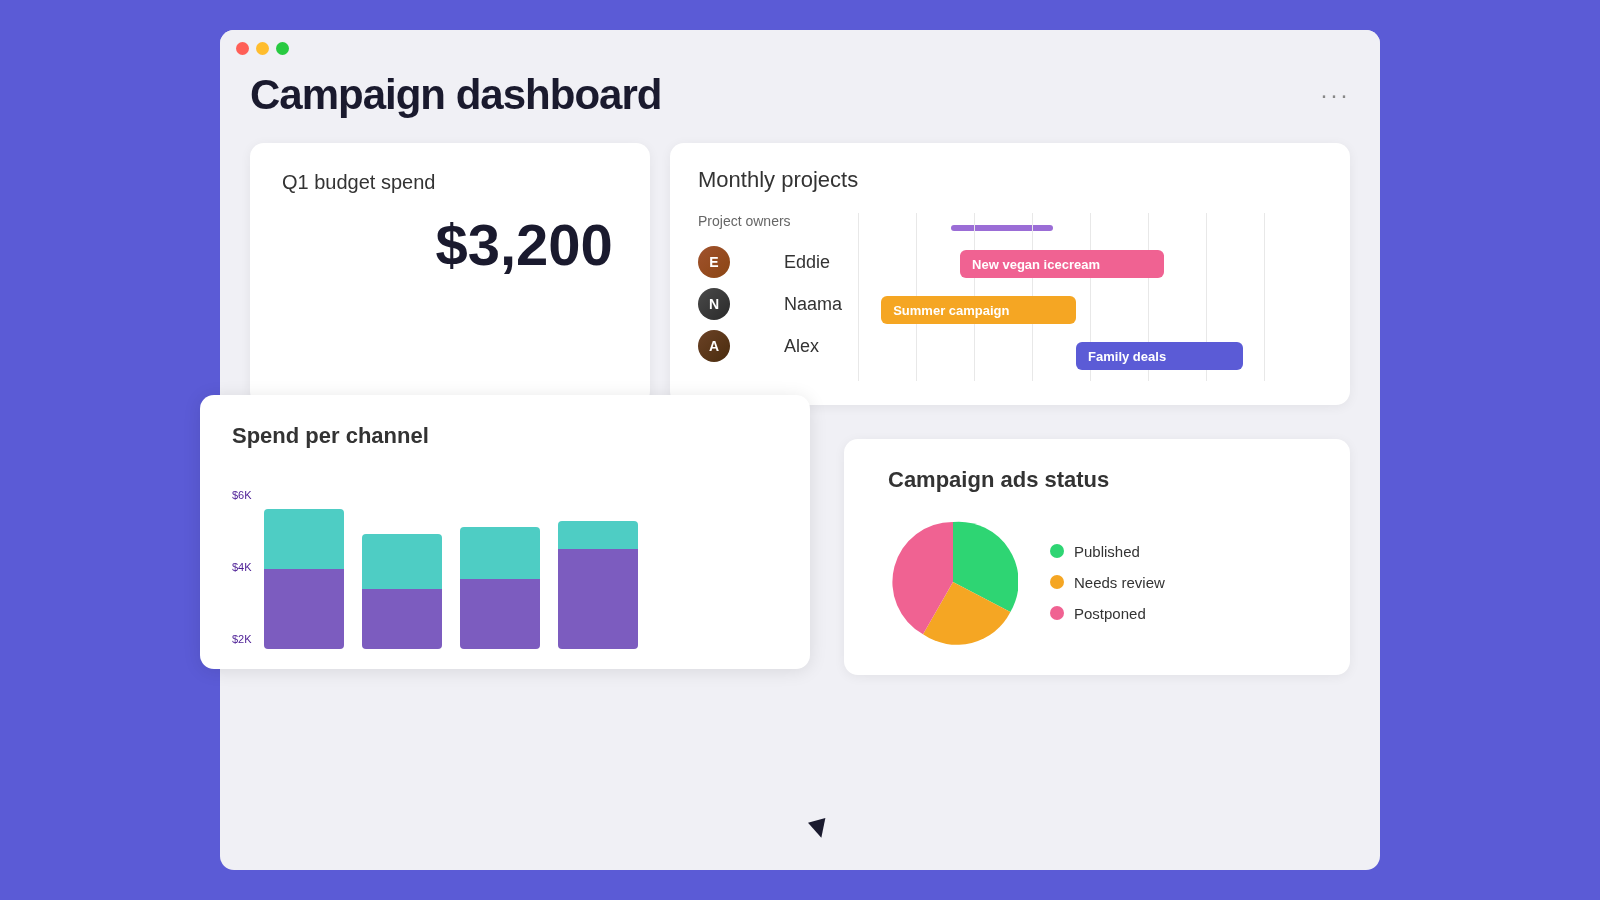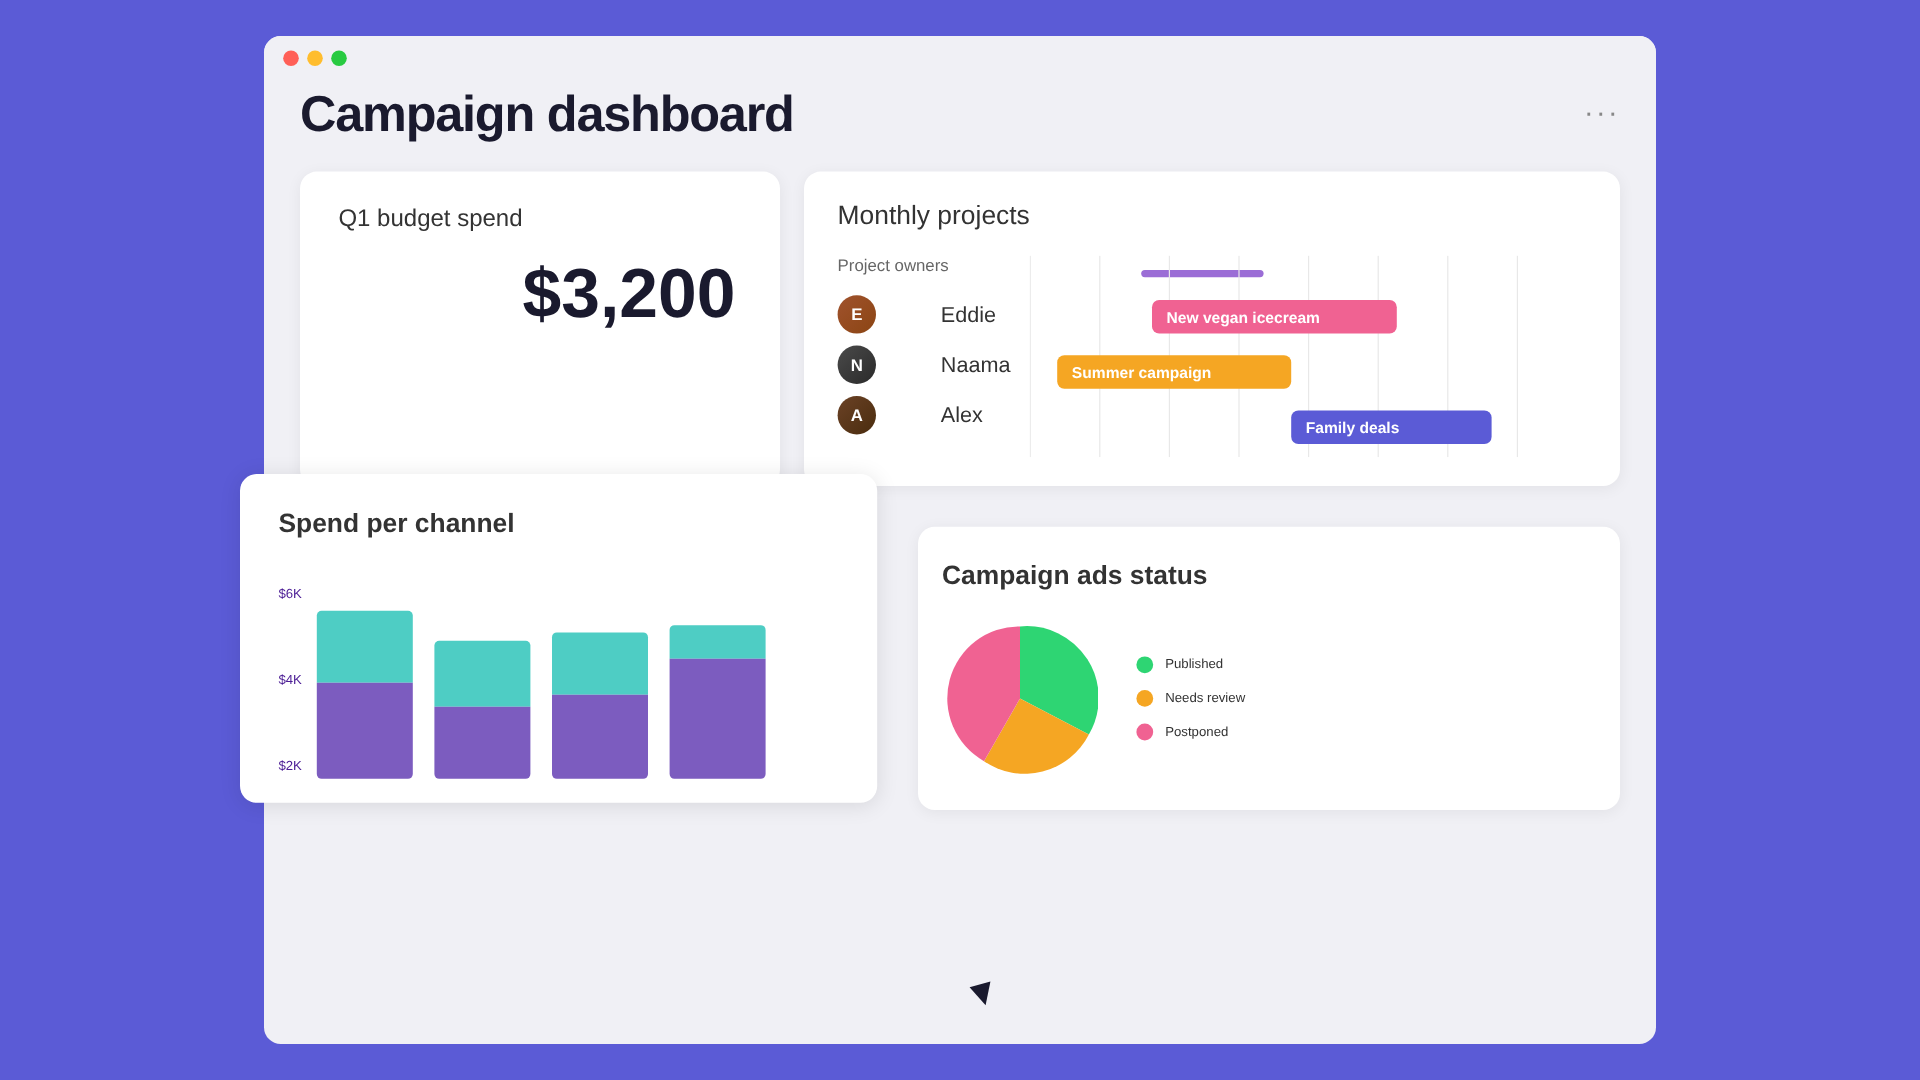--- a/index.html
+++ b/index.html
@@ -239,7 +239,7 @@
       border-radius: 14px;
       padding: 28px 32px 20px;
       box-shadow: 0 2px 18px rgba(0,0,0,0.1);
-      width: 531px;
+      width: 610px;
       position: relative;
       z-index: 2;
       margin-top: -30px;

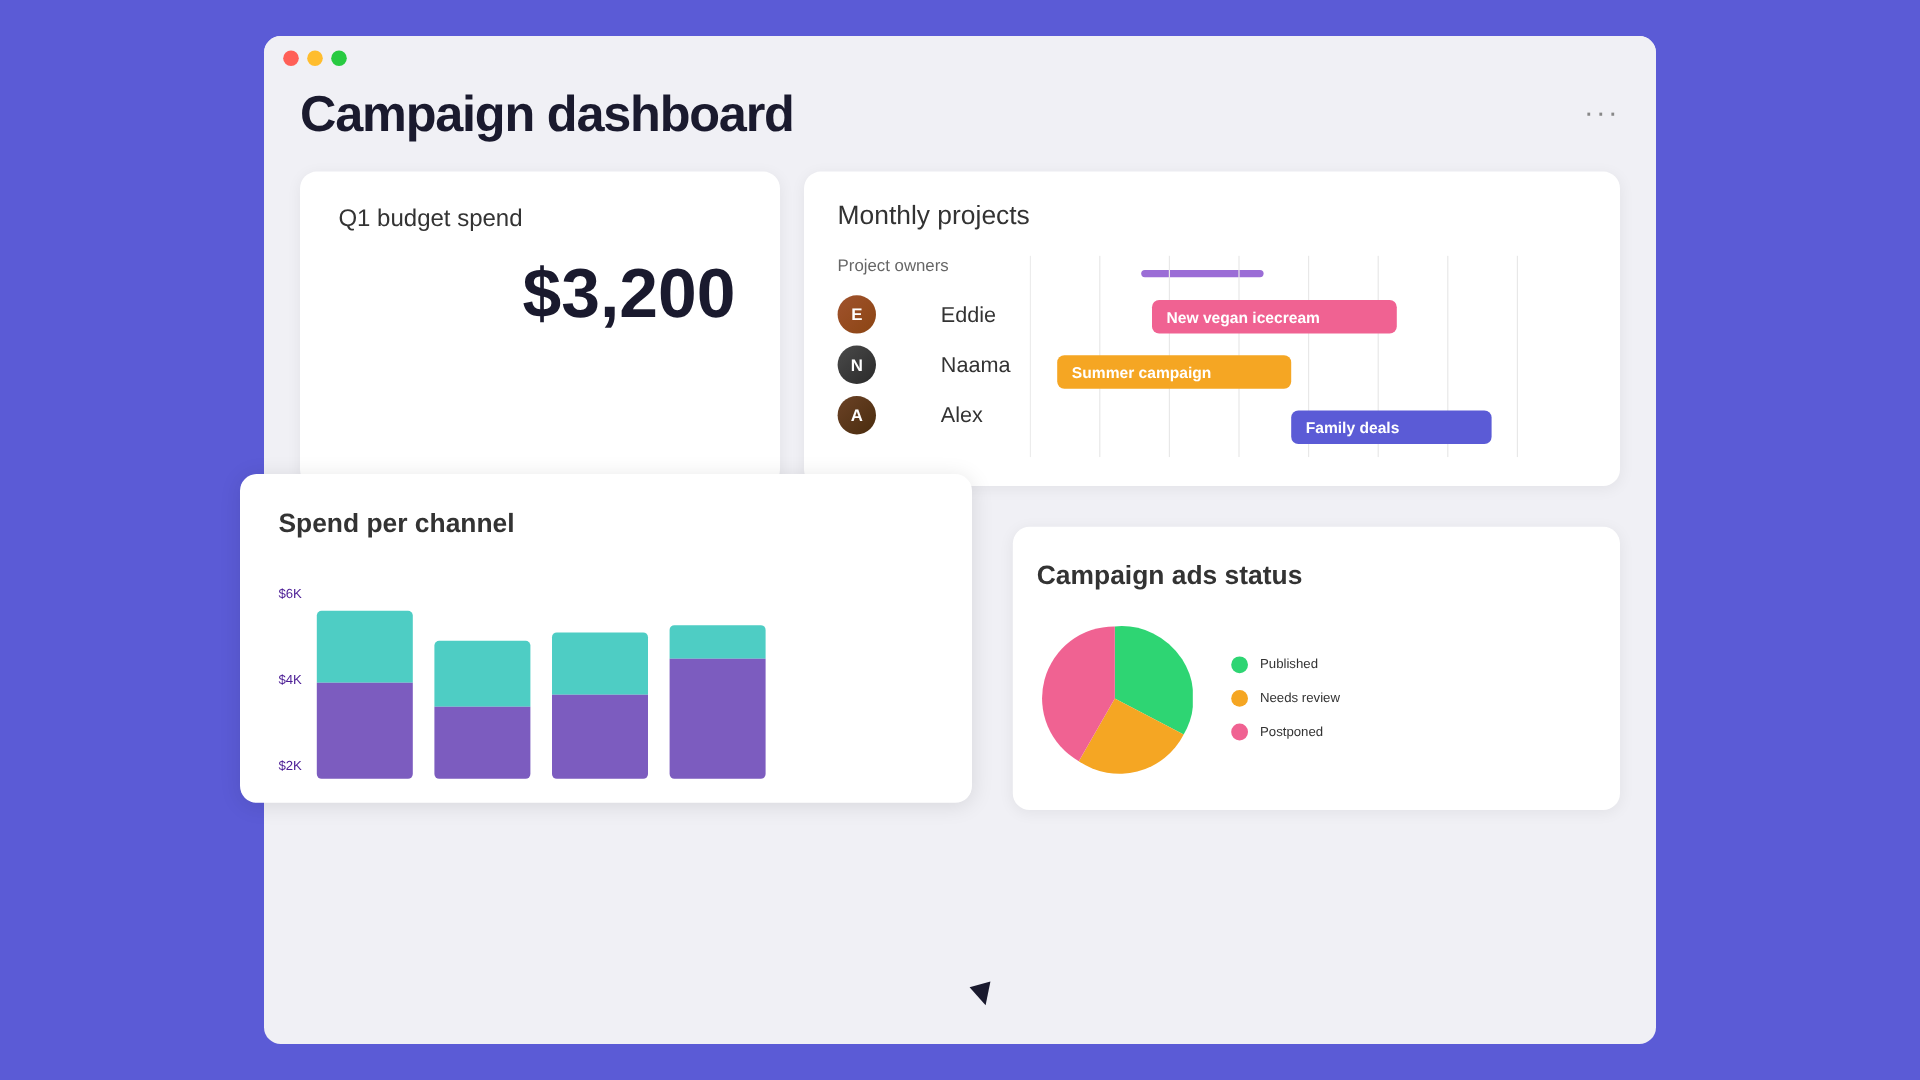--- a/index.html
+++ b/index.html
@@ -303,7 +303,7 @@
     .ads-card {
       background: #fff;
       border-radius: 14px;
-      padding: 28px 20px;
+      padding: 28px 44px;
       box-shadow: 0 2px 12px rgba(0,0,0,0.06);
       flex: 1;
     }

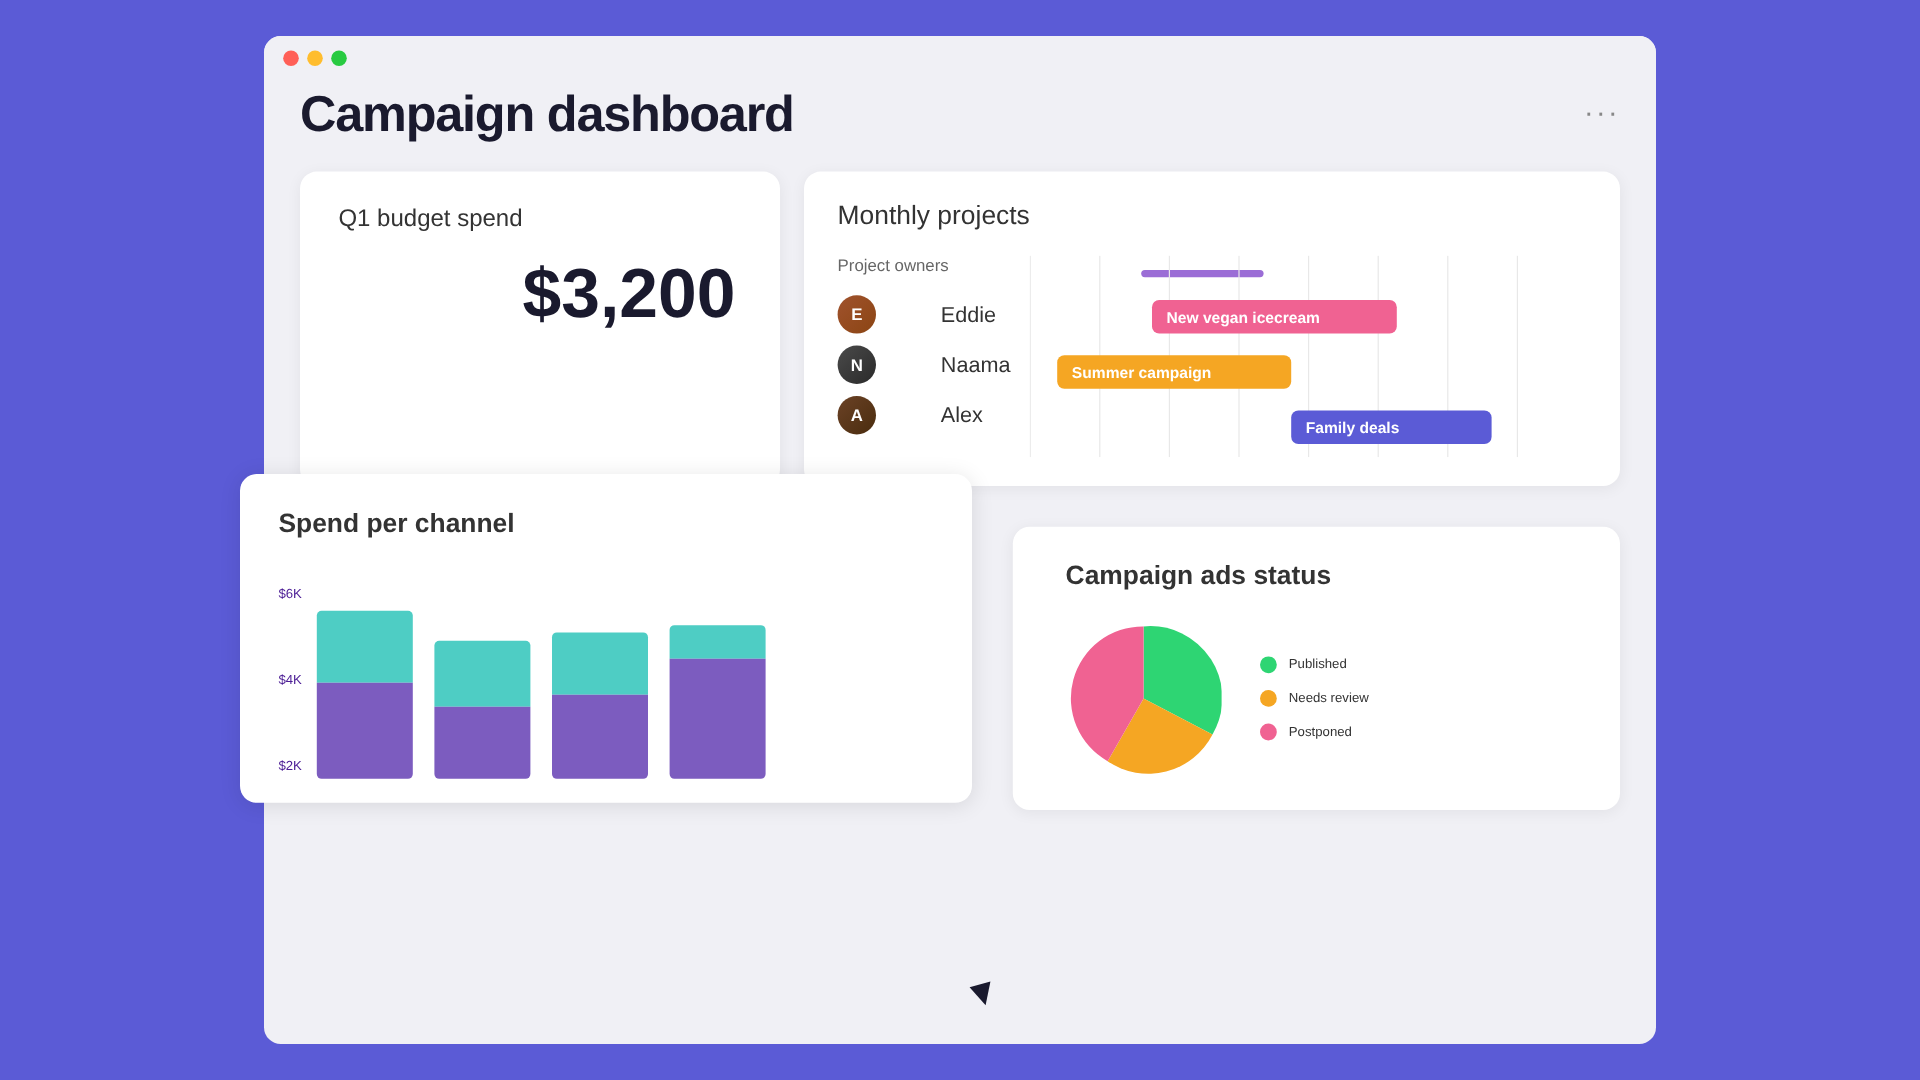--- a/index.html
+++ b/index.html
@@ -337,7 +337,7 @@
       display: flex;
       align-items: center;
       gap: 10px;
-      font-size: 11px;
+      font-size: 15px;
       color: #333;
     }
 

